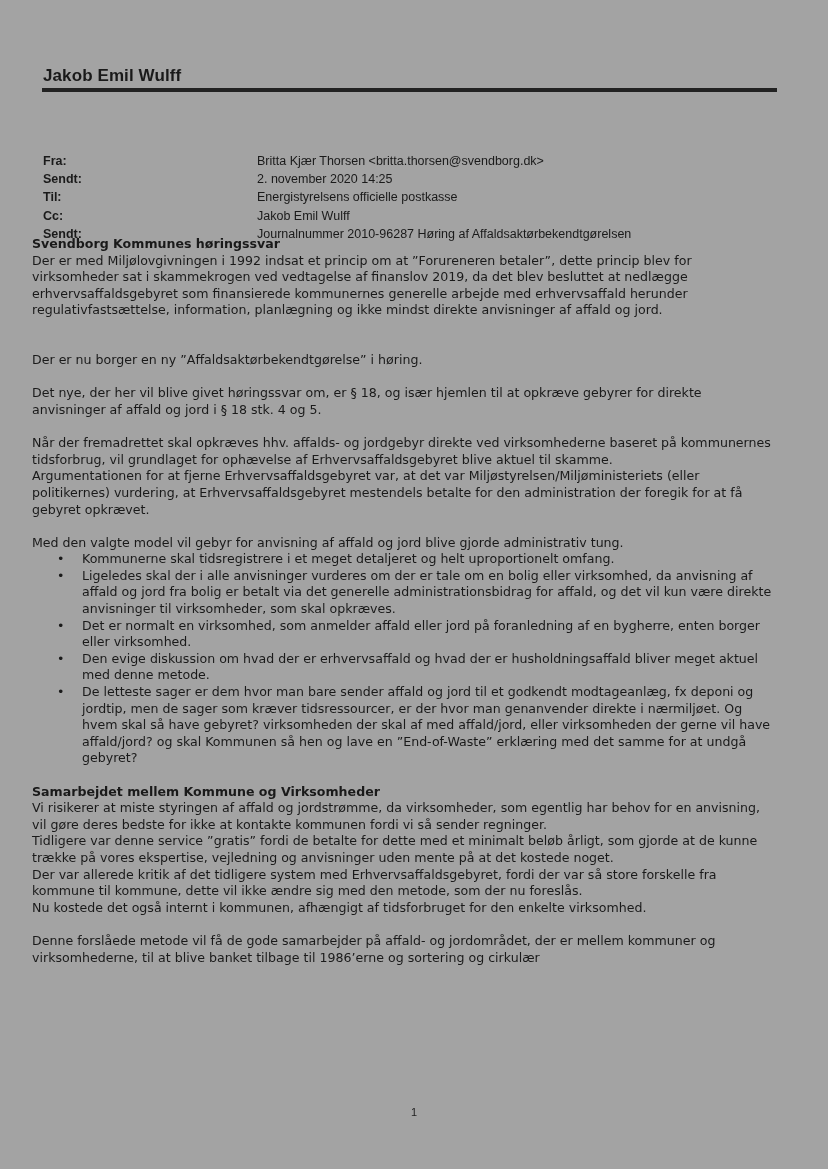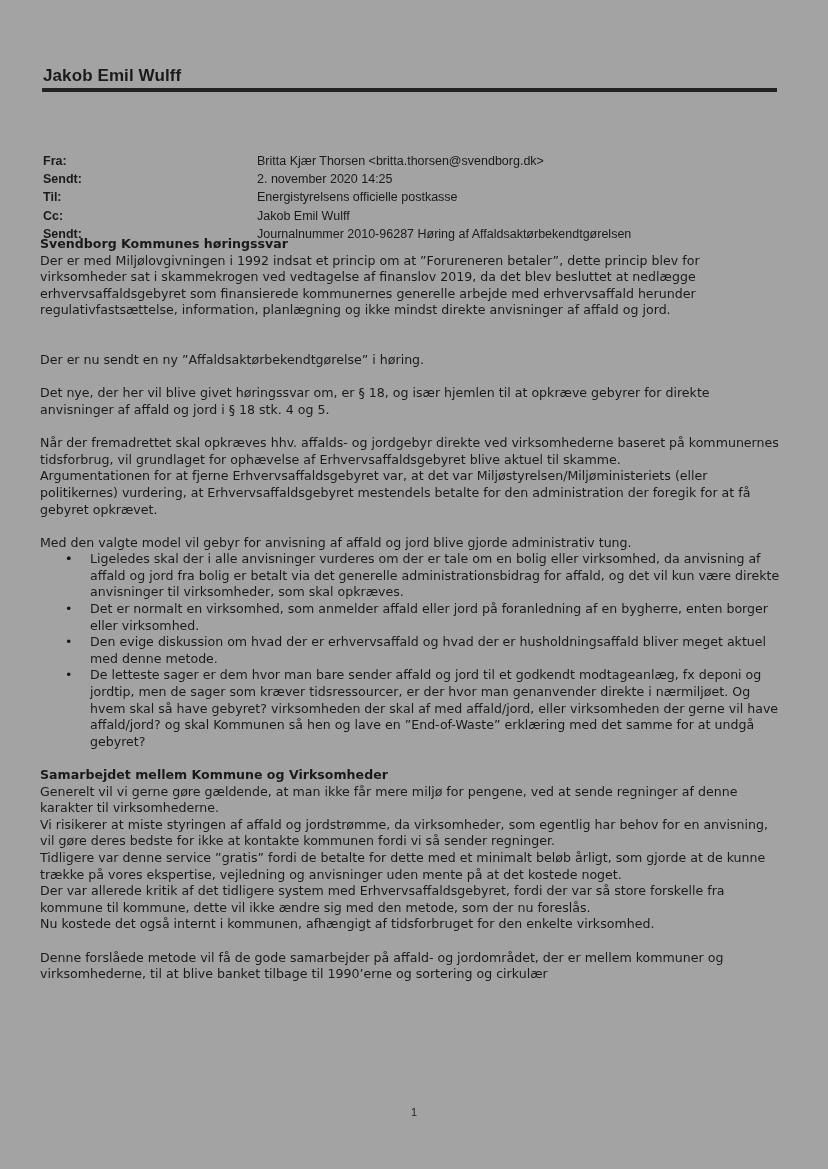--- a/index.html
+++ b/index.html
@@ -21,7 +21,7 @@
   .hlabel { width: 214px; font-weight: bold; flex: none; }
   .hvalue { flex: 1; white-space: nowrap; }
   .body {
-    position: absolute; left: 40px; top: 236px; width: 740px;
+    position: absolute; left: 32px; top: 236px; width: 740px;
     font-family: "DejaVu Sans", sans-serif; font-size: 12.6px; line-height: 16.6px; color: #1a1a1a;
   }
   .body p { margin: 0; }

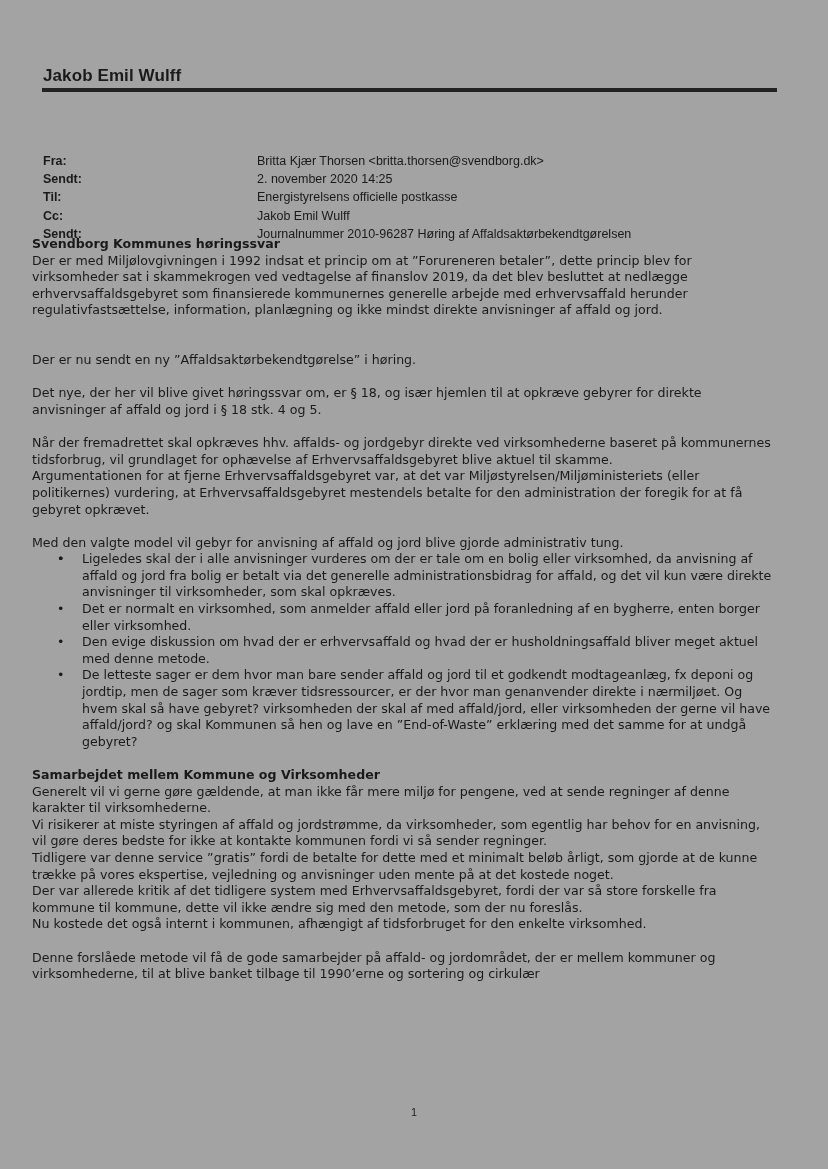--- a/index.html
+++ b/index.html
@@ -71,7 +71,7 @@
     <p>Der er med Miljølovgivningen i 1992 indsat et princip om at ”Forureneren betaler”, dette princip blev for virksomheder sat i skammekrogen ved vedtagelse af finanslov 2019, da det blev besluttet at nedlægge erhvervsaffaldsgebyret som finansierede kommunernes generelle arbejde med erhvervsaffald herunder regulativfastsættelse, information, planlægning og ikke mindst direkte anvisninger af affald og jord.</p>
     <div class="gap"></div>
     <div class="gap"></div>
-    <p>Der er nu sendt en ny ”Affaldsaktørbekendtgørelse” i høring.</p>
+    <p>Der er nu borger en ny ”Affaldsaktørbekendtgørelse” i høring.</p>
     <div class="gap"></div>
     <p>Det nye, der her vil blive givet høringssvar om, er § 18, og især hjemlen til at opkræve gebyrer for direkte anvisninger af affald og jord i § 18 stk. 4 og 5.</p>
     <div class="gap"></div>

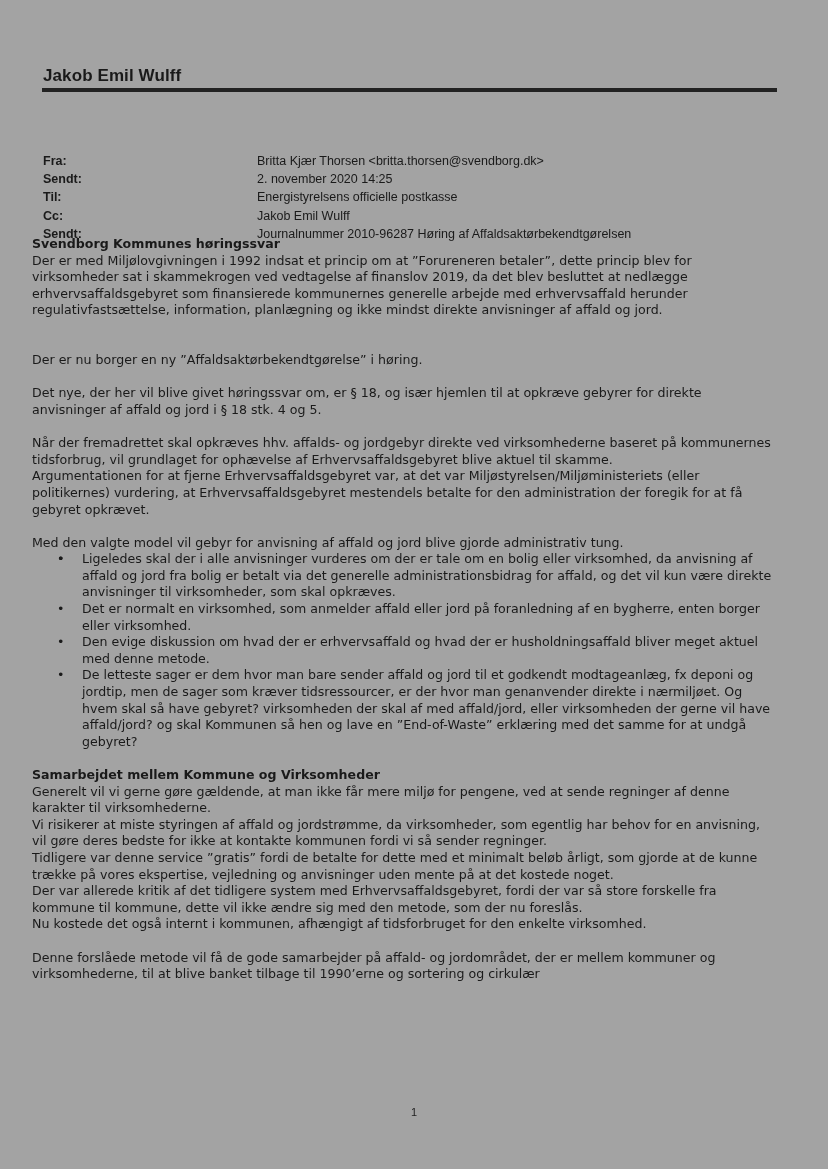--- a/index.html
+++ b/index.html
@@ -82,6 +82,7 @@
     <ul class="bullets">
       <li>
         <span class="bullet">•</span>
+        <span>Kommunerne skal tidsregistrere i et meget detaljeret og helt uproportionelt omfang.</span>
       </li>
       <li>
         <span class="bullet">•</span>

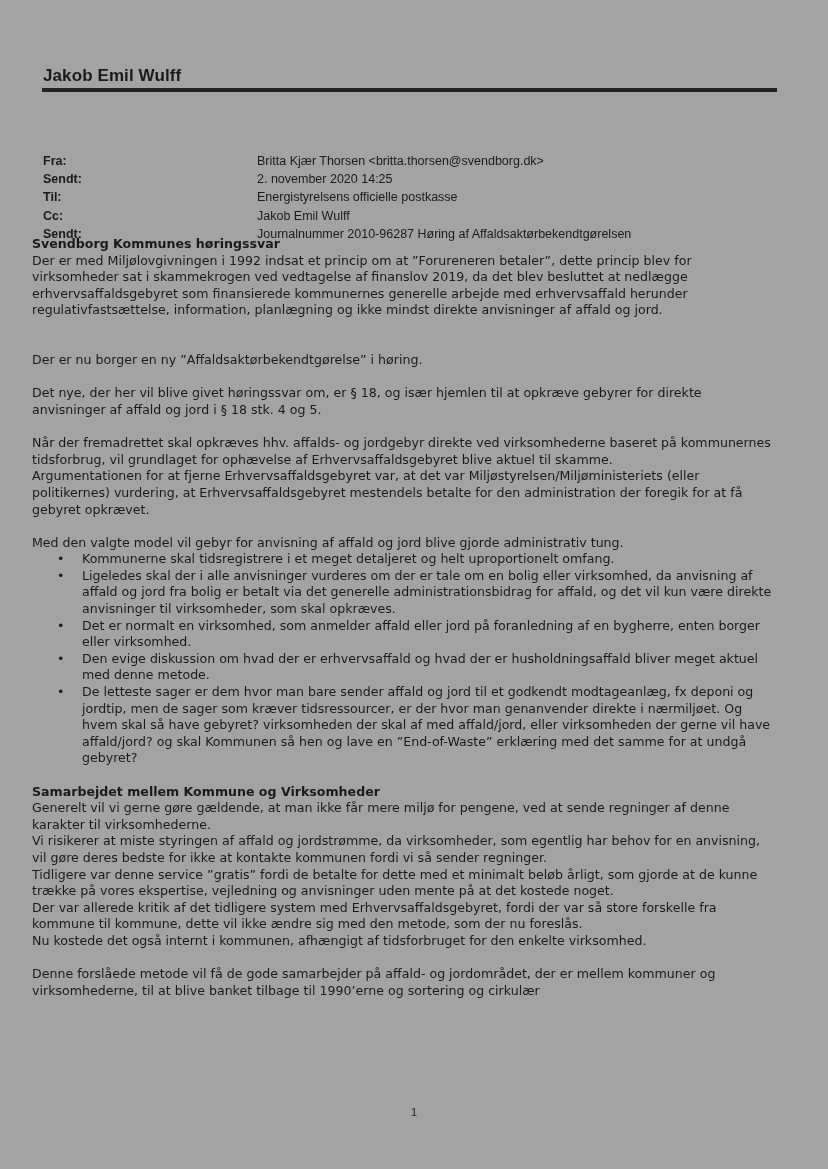--- a/index.html
+++ b/index.html
@@ -103,7 +103,6 @@
     </ul>
     <div class="gap"></div>
     <p class="section-heading">Samarbejdet mellem Kommune og Virksomheder</p>
-    <p>Generelt vil vi gerne gøre gældende, at man ikke får mere miljø for pengene, ved at sende regninger af denne karakter til virksomhederne.</p>
     <p>Vi risikerer at miste styringen af affald og jordstrømme, da virksomheder, som egentlig har behov for en anvisning, vil gøre deres bedste for ikke at kontakte kommunen fordi vi så sender regninger.</p>
     <p>Tidligere var denne service ”gratis” fordi de betalte for dette med et minimalt beløb årligt, som gjorde at de kunne trække på vores ekspertise, vejledning og anvisninger uden mente på at det kostede noget.</p>
     <p>Der var allerede kritik af det tidligere system med Erhvervsaffaldsgebyret, fordi der var så store forskelle fra kommune til kommune, dette vil ikke ændre sig med den metode, som der nu foreslås.</p>

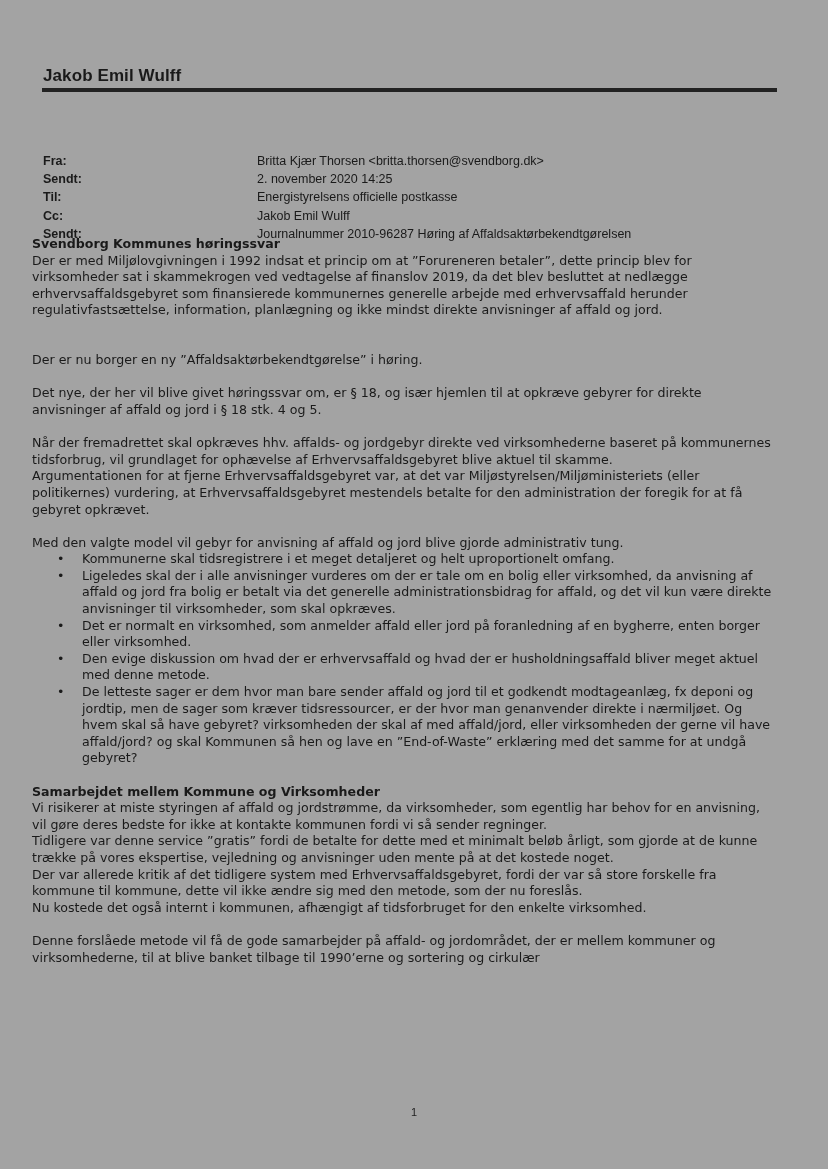--- a/index.html
+++ b/index.html
@@ -108,7 +108,7 @@
     <p>Der var allerede kritik af det tidligere system med Erhvervsaffaldsgebyret, fordi der var så store forskelle fra kommune til kommune, dette vil ikke ændre sig med den metode, som der nu foreslås.</p>
     <p>Nu kostede det også internt i kommunen, afhængigt af tidsforbruget for den enkelte virksomhed.</p>
     <div class="gap"></div>
-    <p>Denne forslåede metode vil få de gode samarbejder på affald- og jordområdet, der er mellem kommuner og virksomhederne, til at blive banket tilbage til 1990’erne og sortering og cirkulær</p>
+    <p>Denne forslåede metode vil få de gode samarbejder på affald- og jordområdet, der er mellem kommuner og virksomhederne, til at blive banket tilbage til 1986’erne og sortering og cirkulær</p>
   </div>
 
   <div class="page-number">1</div>

